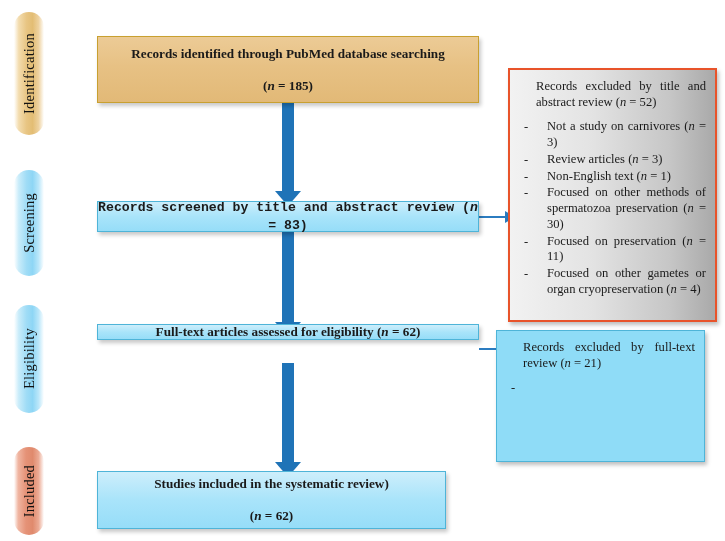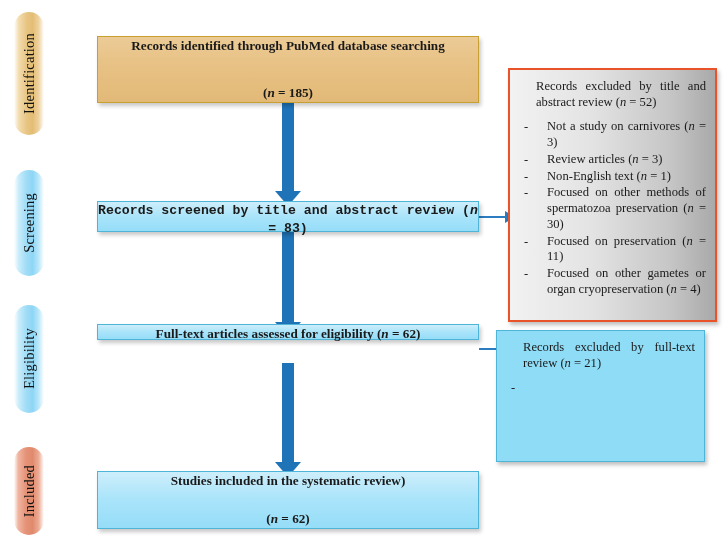--- a/index.html
+++ b/index.html
@@ -57,7 +57,7 @@
     display: flex;
     flex-direction: column;
     align-items: center;
-    justify-content: space-between;
+    justify-content: center;
     text-align: center;
     font-weight: bold;
     font-size: 13.2px;

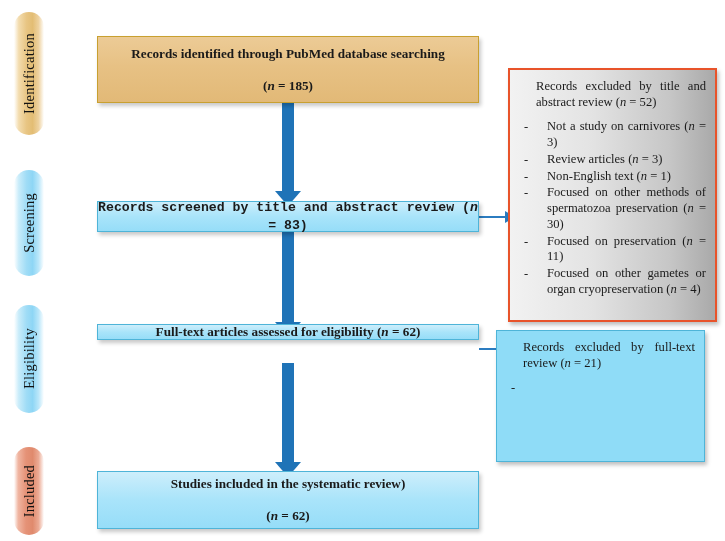--- a/index.html
+++ b/index.html
@@ -192,7 +192,7 @@
     <span class="line"><span>Full-text articles assessed for eligibility (</span><span class="it">n</span><span> = 62)</span></span>
   </div>
 
-  <div class="main-box box-blue" style="left:97px; top:471px; width:382px; height:58px;">
+  <div class="main-box box-blue" style="left:97px; top:471px; width:349px; height:58px;">
     <span class="line">Studies included in the systematic review)</span>
     <span class="line"><span>(</span><span class="it">n</span><span> = 62)</span></span>
   </div>

